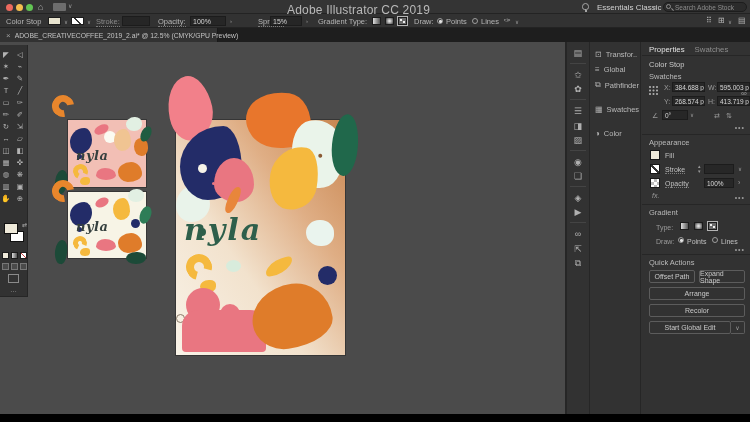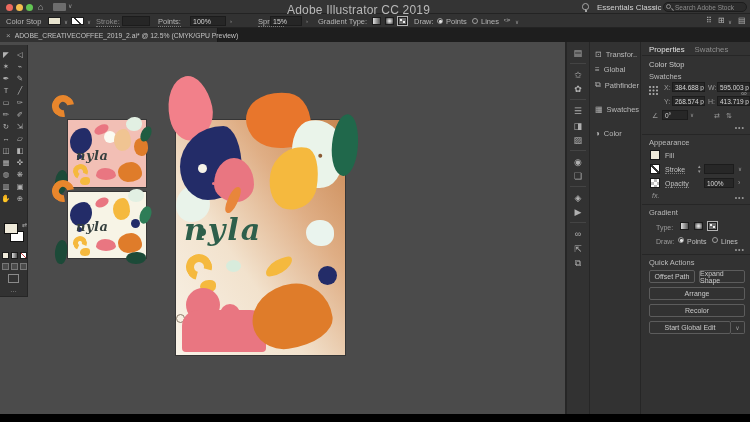--- a/index.html
+++ b/index.html
@@ -131,7 +131,7 @@
     <span class="chev" style="left:87px">∨</span>
     <span class="cb dim" style="left:96px"><span class="u">Stroke:</span></span>
     <span class="field" style="left:122px;width:28px;color:#777"></span>
-    <span class="cb" style="left:158px"><span class="u">Points:</span></span>
+    <span class="cb" style="left:158px"><span class="u">Opacity:</span></span>
     <span class="field" style="left:190px;width:36px">100%</span>
     <span class="exp" style="left:230px">›</span>
     <span class="cb" style="left:258px"><span class="u">Spread:</span></span>

